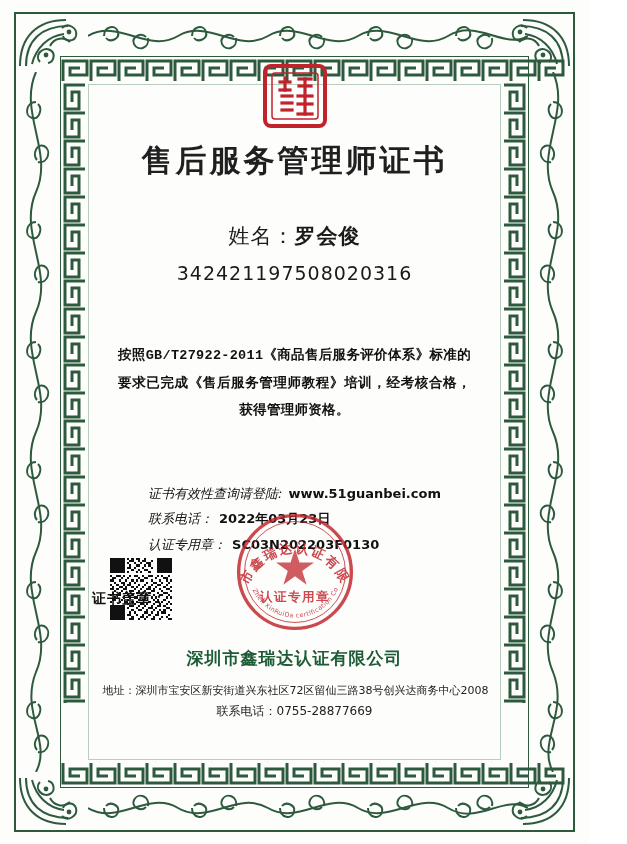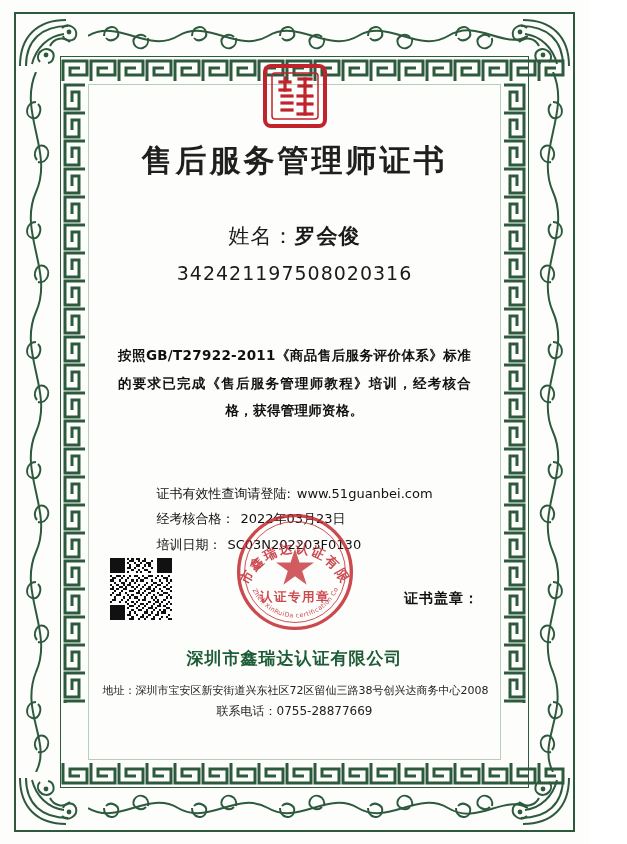--- a/index.html
+++ b/index.html
@@ -133,6 +133,7 @@
     text-align: justify;
     text-align-last: center;
     letter-spacing: 0.3px;
+    font-family: Liberation Mono, monospace;
   }
 
   .details {

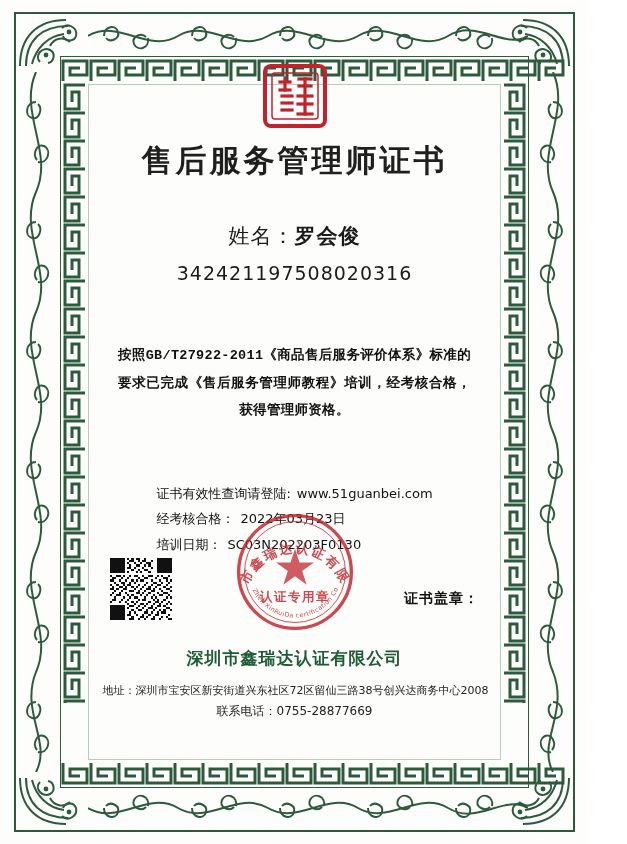--- a/index.html
+++ b/index.html
@@ -145,7 +145,7 @@
     line-height: 1.95;
   }
   .details .row { white-space: nowrap; }
-  .details .lbl { display: inline-block; }
+  .details .lbl { display: inline-block; font-style: italic; }
   .details .val { display: inline-block; margin-left: 6px; }
 
   

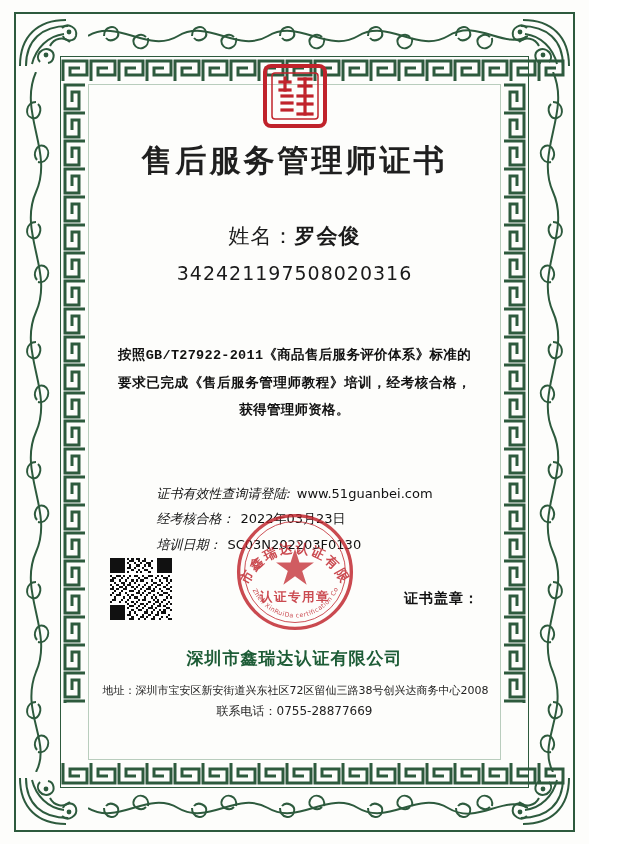--- a/index.html
+++ b/index.html
@@ -146,7 +146,7 @@
   }
   .details .row { white-space: nowrap; }
   .details .lbl { display: inline-block; font-style: italic; }
-  .details .val { display: inline-block; margin-left: 6px; }
+  .details .val { display: inline-block; margin-left: 6px; font-weight: bold; }
 
   
   .qr {

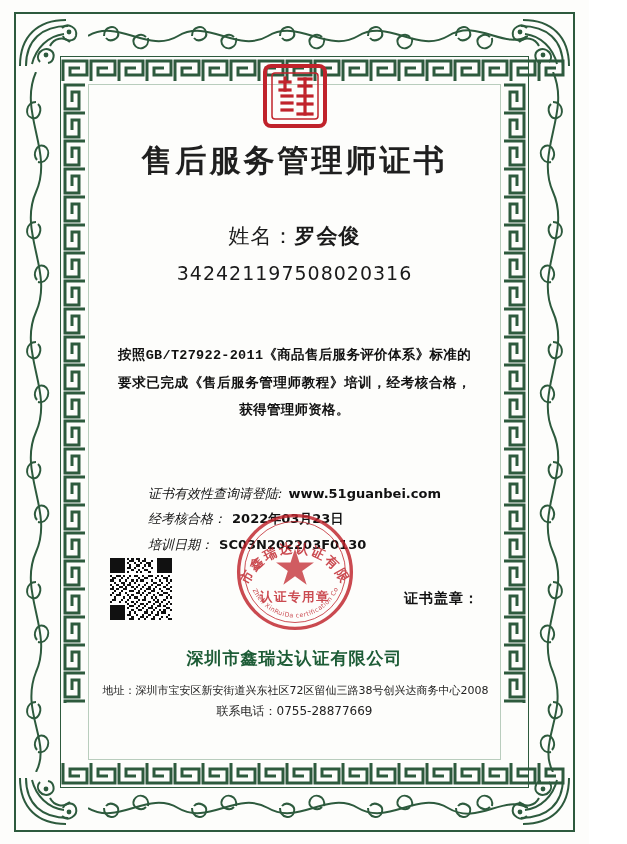--- a/index.html
+++ b/index.html
@@ -400,7 +400,7 @@
         <span class="lbl">证书有效性查询请登陆:</span><span class="val">www.51guanbei.com</span>
       </div>
       <div class="row">
-        <span class="lbl">经考核合格：</span><span class="val">2022年03月23日</span>
+        <span class="lbl">联系电话：</span><span class="val">2022年03月23日</span>
       </div>
       <div class="row">
         <span class="lbl">培训日期：</span><span class="val">SC03N202203F0130</span>

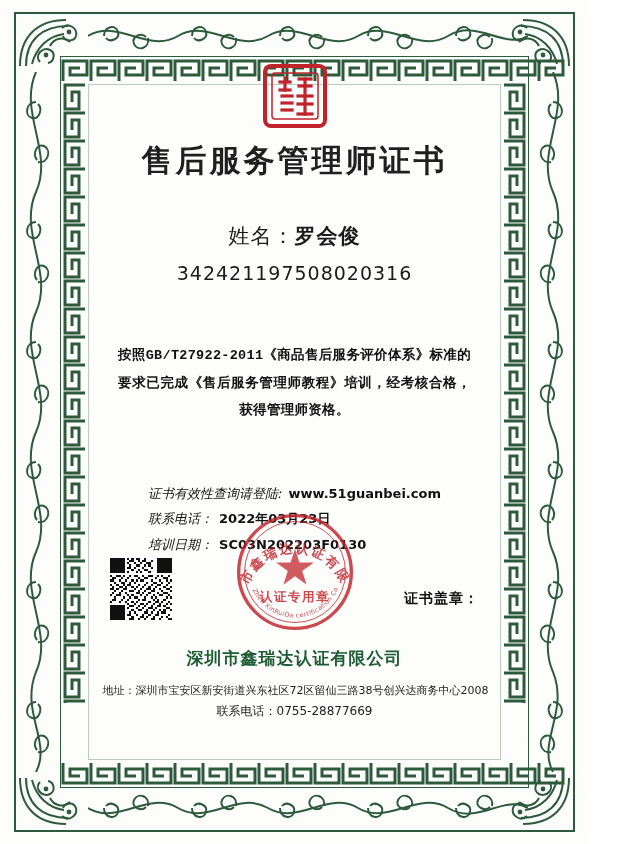--- a/index.html
+++ b/index.html
@@ -403,7 +403,7 @@
         <span class="lbl">联系电话：</span><span class="val">2022年03月23日</span>
       </div>
       <div class="row">
-        <span class="lbl">培训日期：</span><span class="val">SC03N202203F0130</span>
+        <span class="lbl">认证专用章：</span><span class="val">SC03N202203F0130</span>
       </div>
     </div>
 

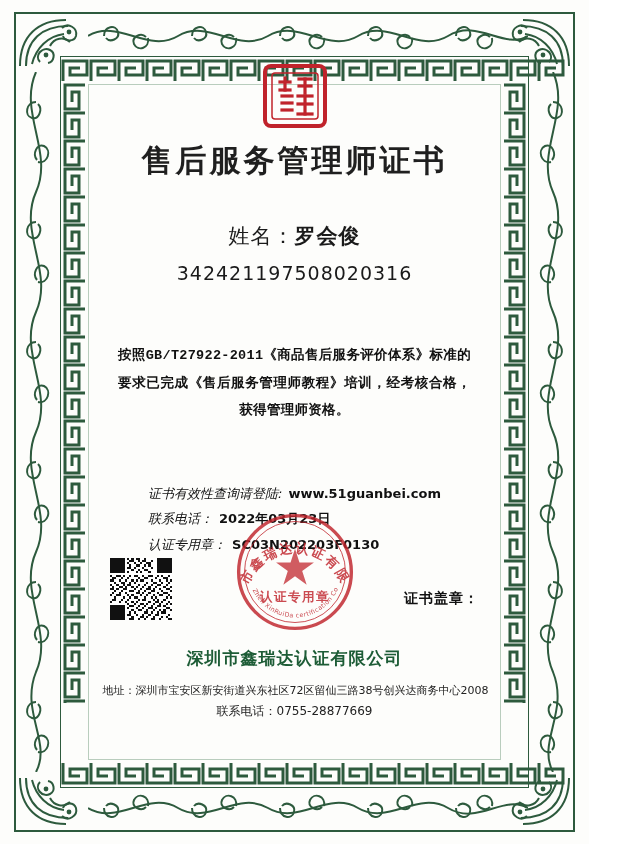--- a/index.html
+++ b/index.html
@@ -163,7 +163,7 @@
     left: 0;
     right: 18px;
     bottom: 150px;
-    text-align: right;
+    text-align: left;
   }
   .stamp-label {
     font-size: 14px;

